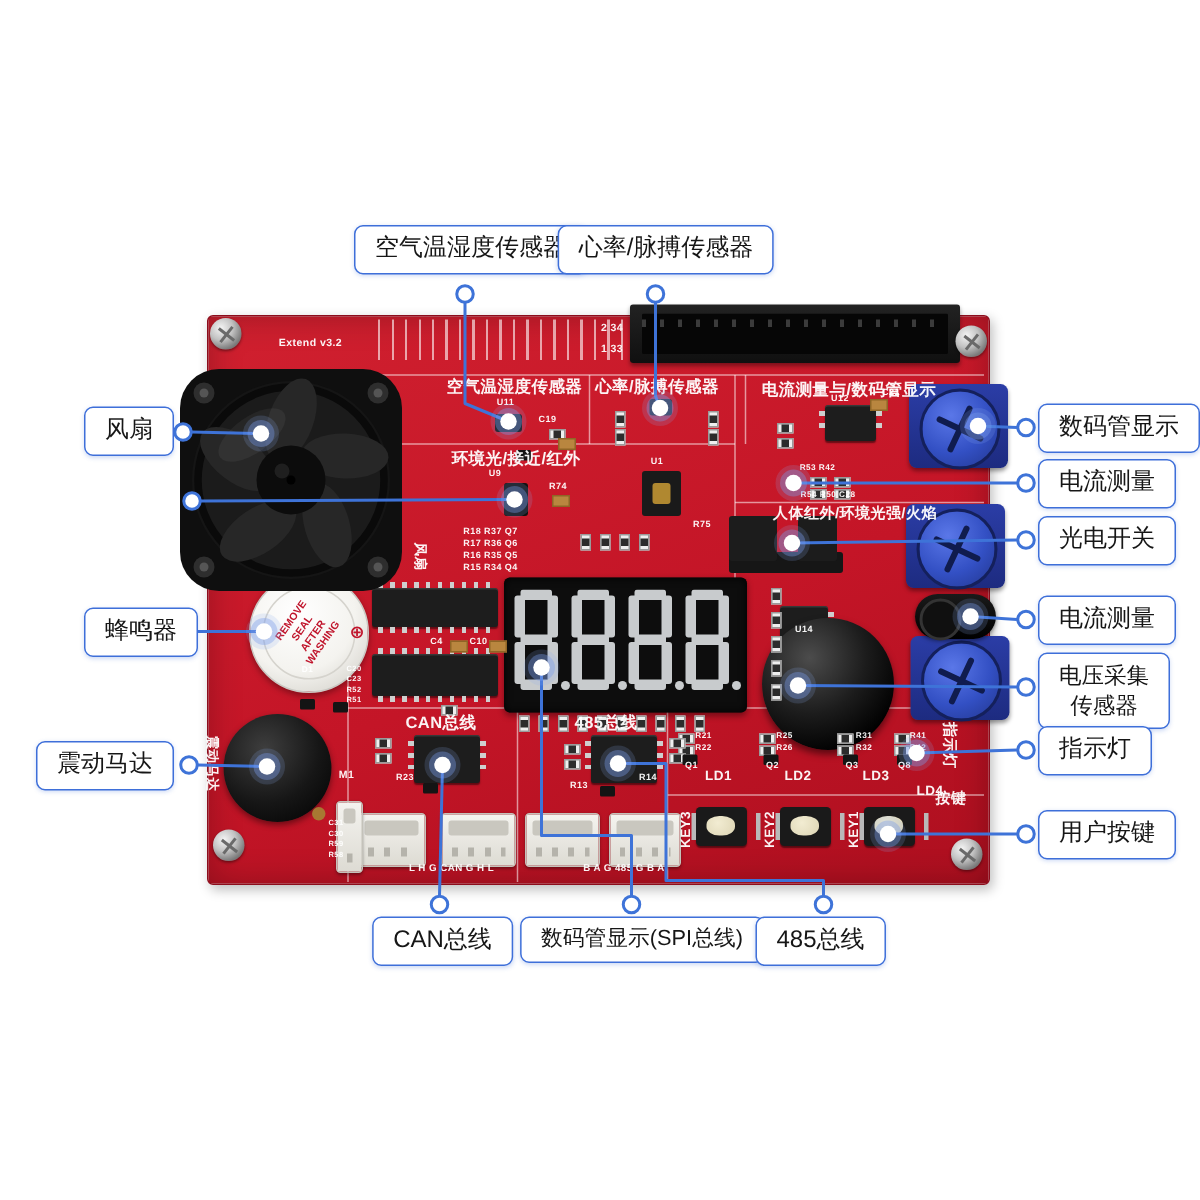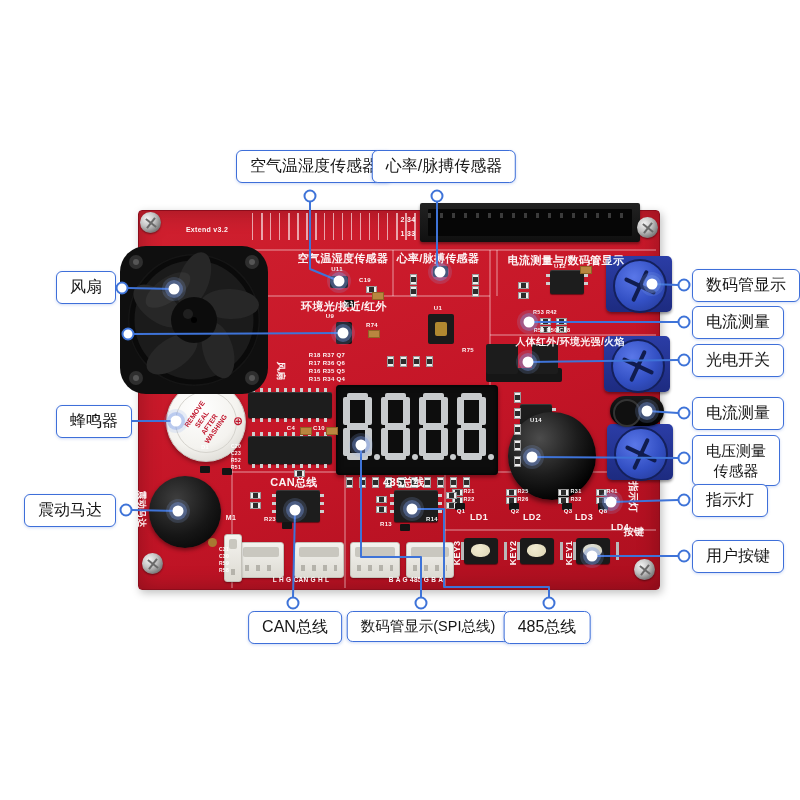--- a/index.html
+++ b/index.html
@@ -441,7 +441,7 @@
       <div class="box" style="top: 306px; left: 692px;">电流测量</div>
       <div class="box" style="top: 344px; left: 692px;">光电开关</div>
       <div class="box" style="top: 397px; left: 692px;">电流测量</div>
-      <div class="box" style="top: 435px; left: 692px; font-size: 15px;">电压测量
+      <div class="box" style="top: 435px; left: 692px; font-size: 15px;">电压采集
 传感器</div>
       <div class="box" style="top: 484px; left: 692px;">指示灯</div>
       <div class="box" style="top: 540px; left: 692px;">用户按键</div>

